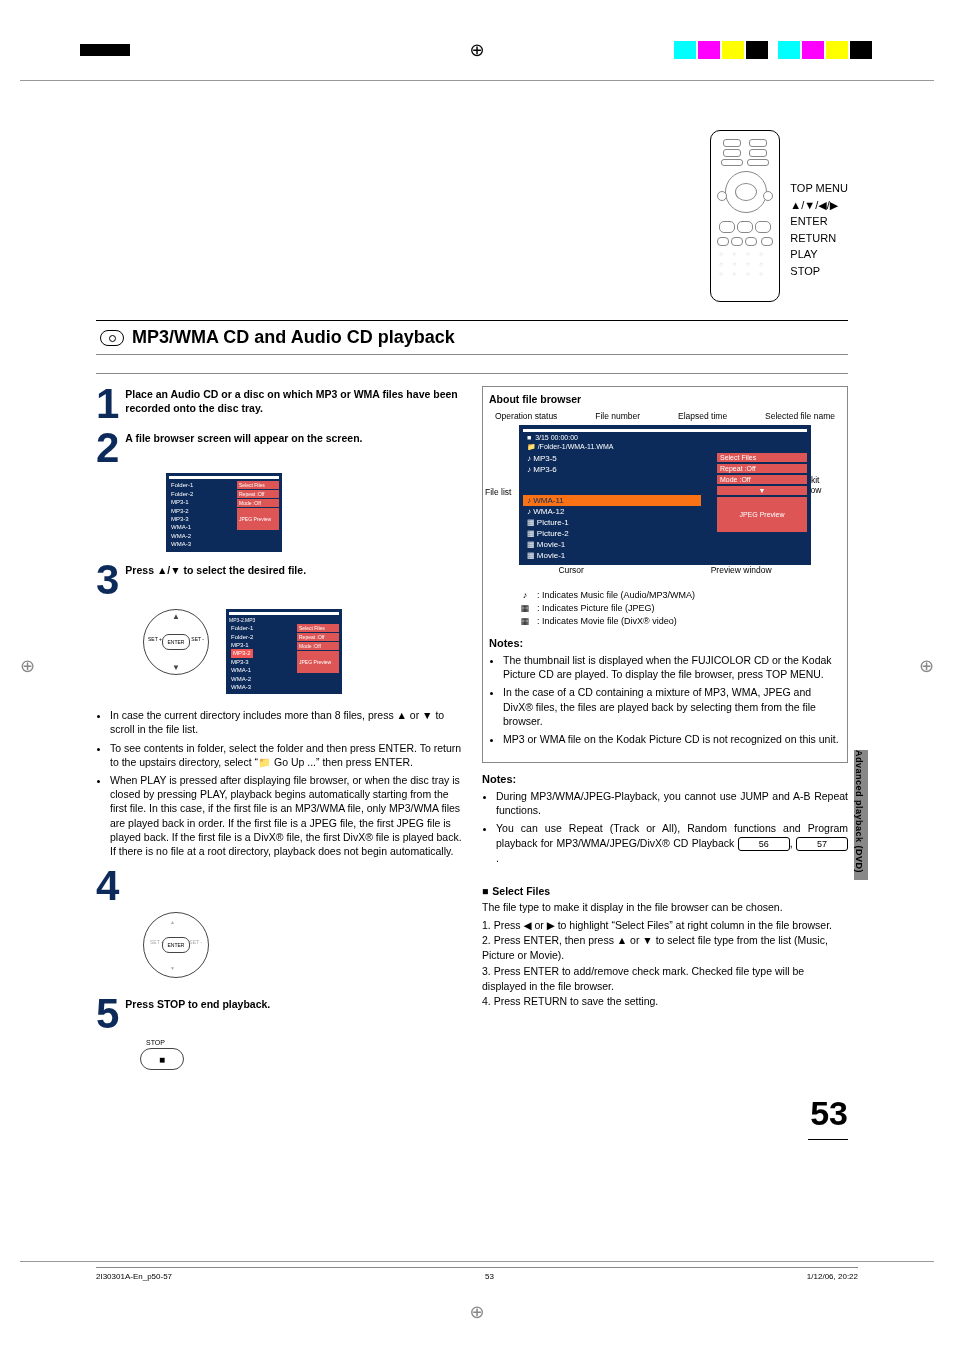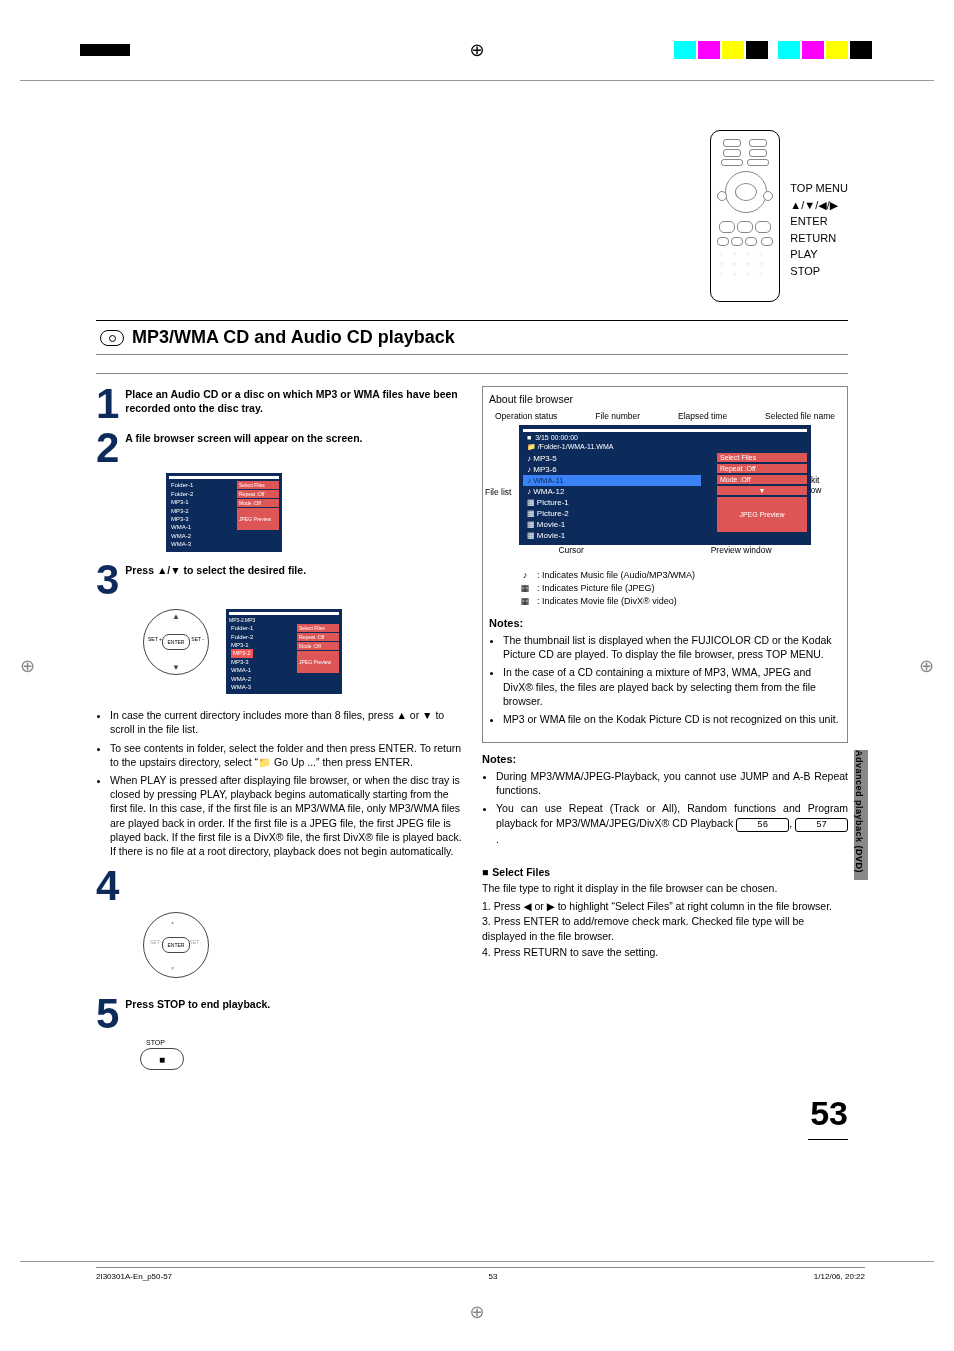--- a/index.html
+++ b/index.html
@@ -115,7 +115,7 @@
   ul.notes li { margin-bottom:4px; line-height:1.35; }
 
   
-  .browser-box-title { font-weight:normal; margin-bottom:6px; }
+  .browser-box-title { font-weight:bold; margin-bottom:6px; }
   .browser-frame { border:1px solid #888; padding:6px; margin-bottom:10px;}
   .diag-labels { font-size:8.5px; display:flex; justify-content:space-between; margin:6px 0 4px 0; padding:0 6px;}
   .big-browser {

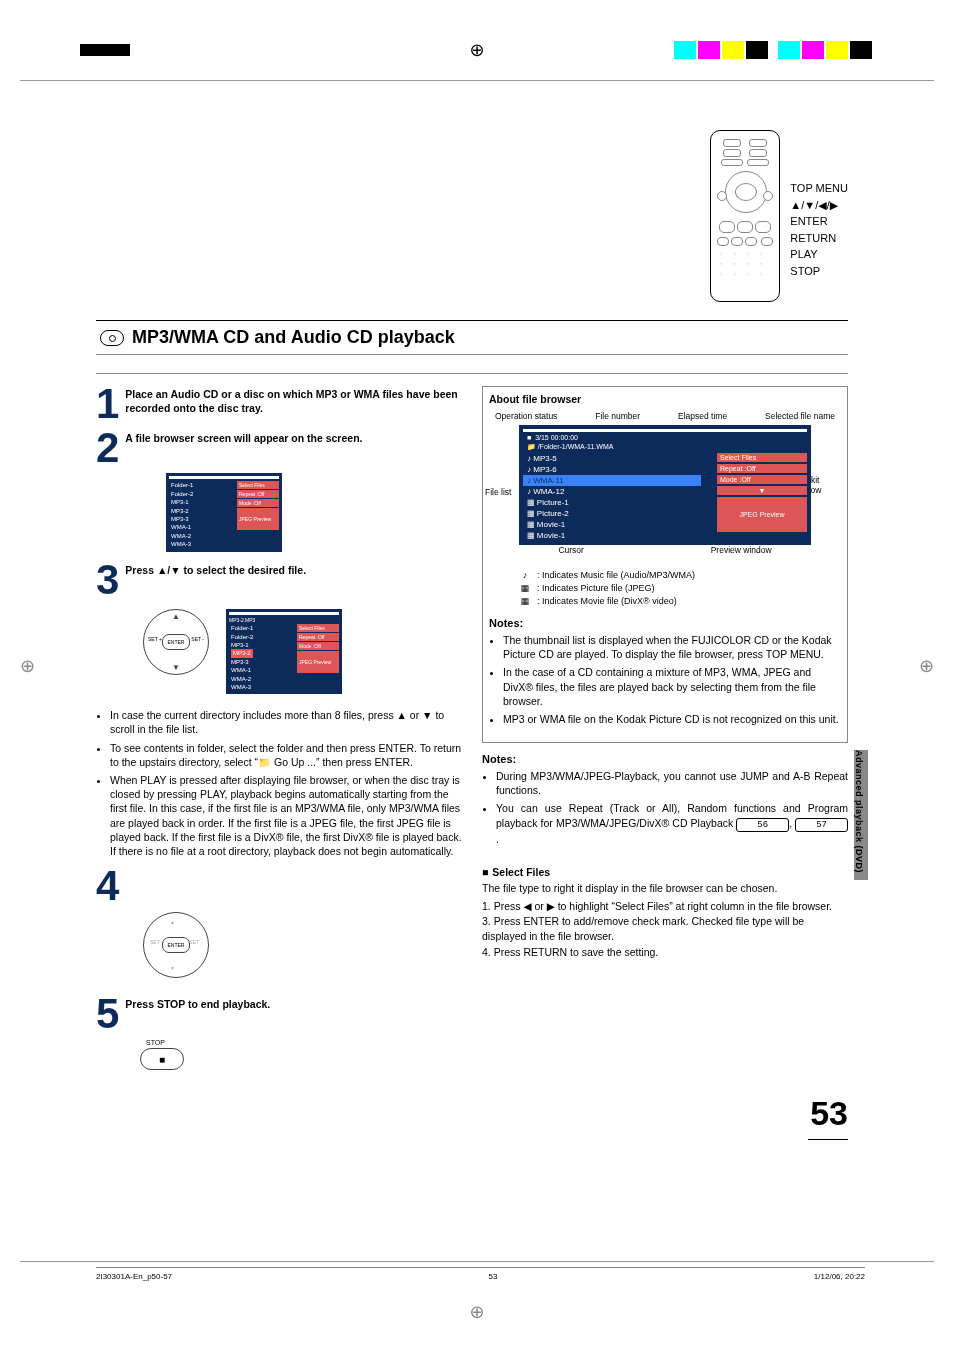--- a/index.html
+++ b/index.html
@@ -131,7 +131,7 @@
   .bb-cols { display:flex; gap:16px;}
   .bb-filelist { flex:1; }
   .bb-filelist .row { padding:1px 4px; white-space:nowrap;}
-  .bb-filelist .row.hl { background:#3b82f6; color:#0d2b5a; }
+  .bb-filelist .row.hl { background:#f97316; color:#0d2b5a;margin-top:20px; }
   .bb-right { width:90px; }
   .bb-right .toolrow { background:#d55; font-size:7px; padding:1px 3px; margin-bottom:2px;}
   .bb-preview { background:#d55; font-size:7px; padding:14px 3px; text-align:center; margin-top:2px;}

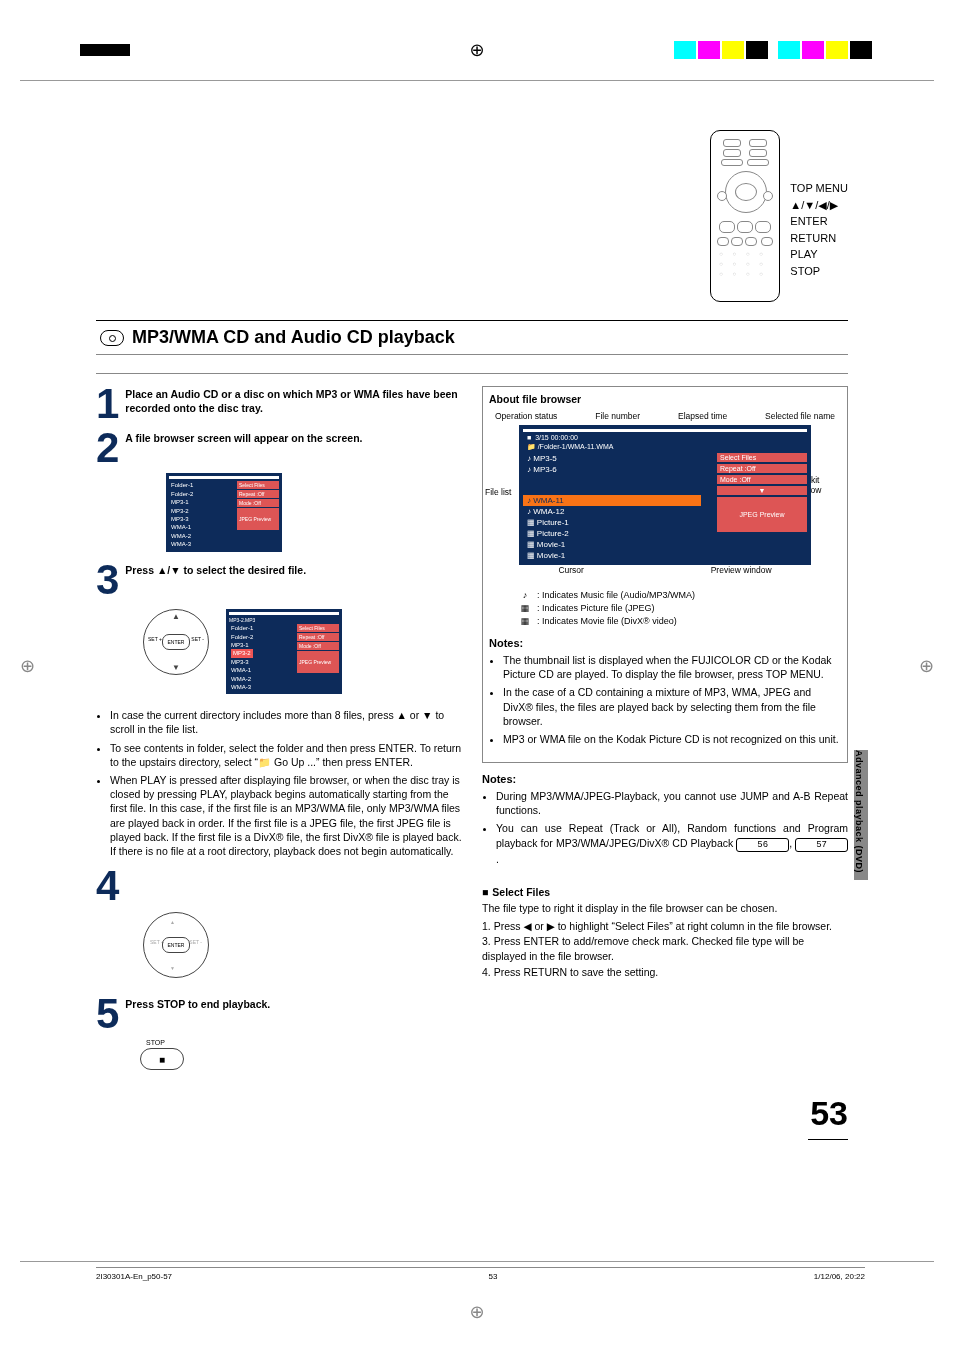--- a/index.html
+++ b/index.html
@@ -141,7 +141,7 @@
   .legend .sym { width:12px; text-align:center;}
 
   .notes-head { font-weight:bold; margin-bottom:2px; font-size:11px;}
-  .pagebox { display:inline-block; border:1px solid #000; border-radius:3px; padding:0 20px; font-size:9px;font-family:Liberation Mono, monospace;}
+  .pagebox { display:inline-block; border:1px solid #000; border-radius:3px; padding:0 20px; font-size:9px;}
 
   .square-bullet::before { content:"■"; margin-right:4px;}
 

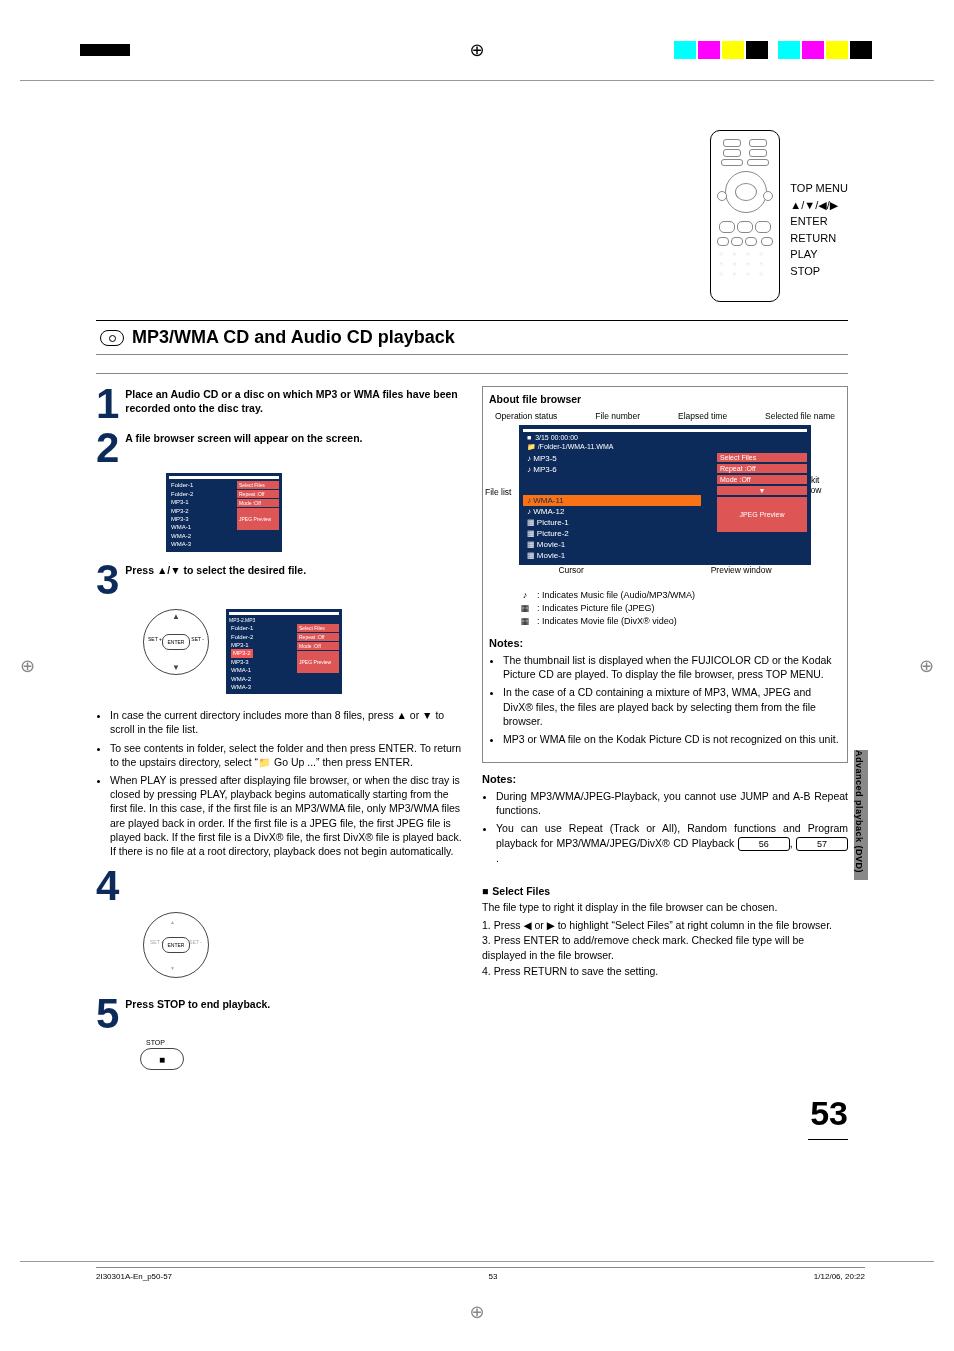--- a/index.html
+++ b/index.html
@@ -473,7 +473,7 @@
 
       <div style="height:10px"></div>
       <div class="square-bullet" style="font-weight:bold">Select Files</div>
-      <div style="margin:3px 0 4px 0;line-height:1.35">The file type to right it display in the file browser can be chosen.</div>
+      <div style="margin:3px 0 4px 0;line-height:1.35">The file type to make it display in the file browser can be chosen.</div>
       <div style="line-height:1.45">
         <div>1. <span>Press ◀ or ▶ to highlight “Select Files” at right column in the file browser.</span></div>
         <div>3. <span>Press ENTER to add/remove check mark. Checked file type will be displayed in the file browser.</span></div>

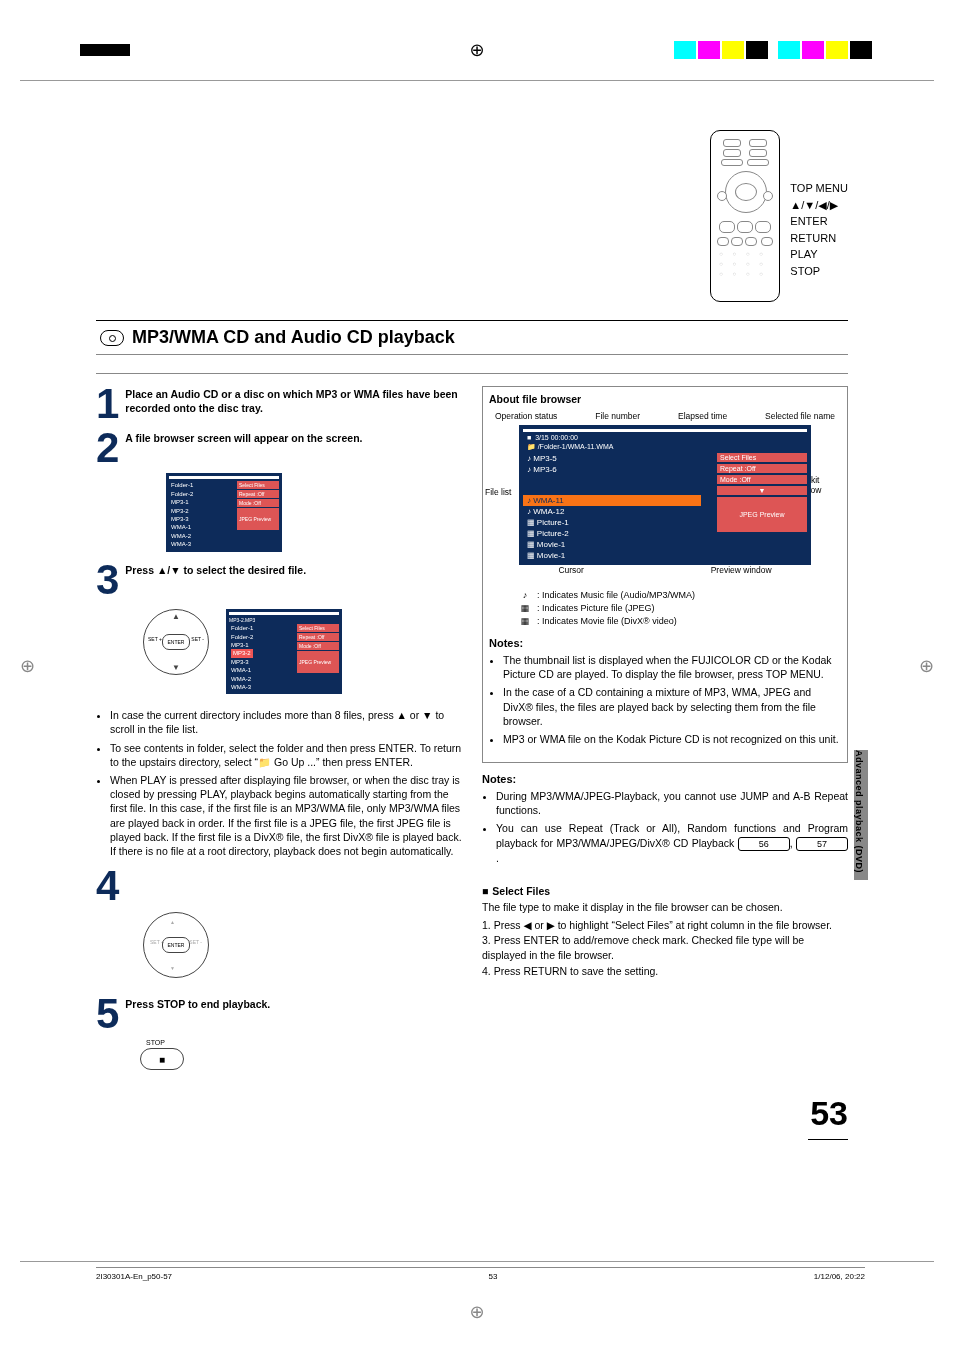--- a/index.html
+++ b/index.html
@@ -476,6 +476,7 @@
       <div style="margin:3px 0 4px 0;line-height:1.35">The file type to make it display in the file browser can be chosen.</div>
       <div style="line-height:1.45">
         <div>1. <span>Press ◀ or ▶ to highlight “Select Files” at right column in the file browser.</span></div>
+        <div>2. <span>Press ENTER, then press ▲ or ▼ to select file type from the list (Music, Picture or Movie).</span></div>
         <div>3. <span>Press ENTER to add/remove check mark. Checked file type will be displayed in the file browser.</span></div>
         <div>4. <span>Press RETURN to save the setting.</span></div>
       </div>

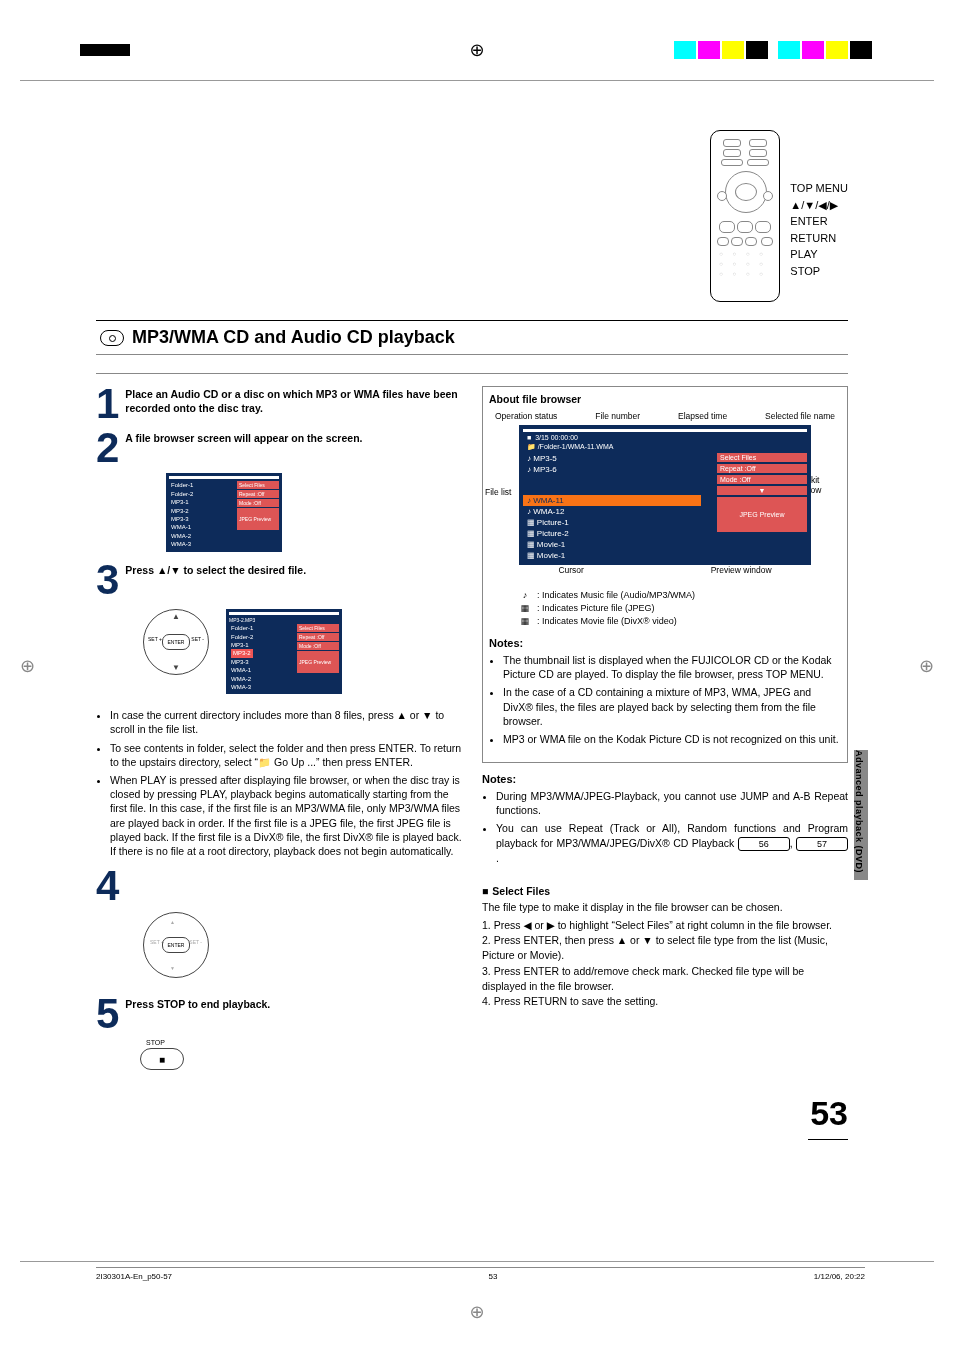--- a/index.html
+++ b/index.html
@@ -177,7 +177,7 @@
     position:absolute;
     bottom:70px;
     left:96px;
-    right:89px;
+    right:96px;
     display:flex;
     justify-content:space-between;
     font-size:8px;

